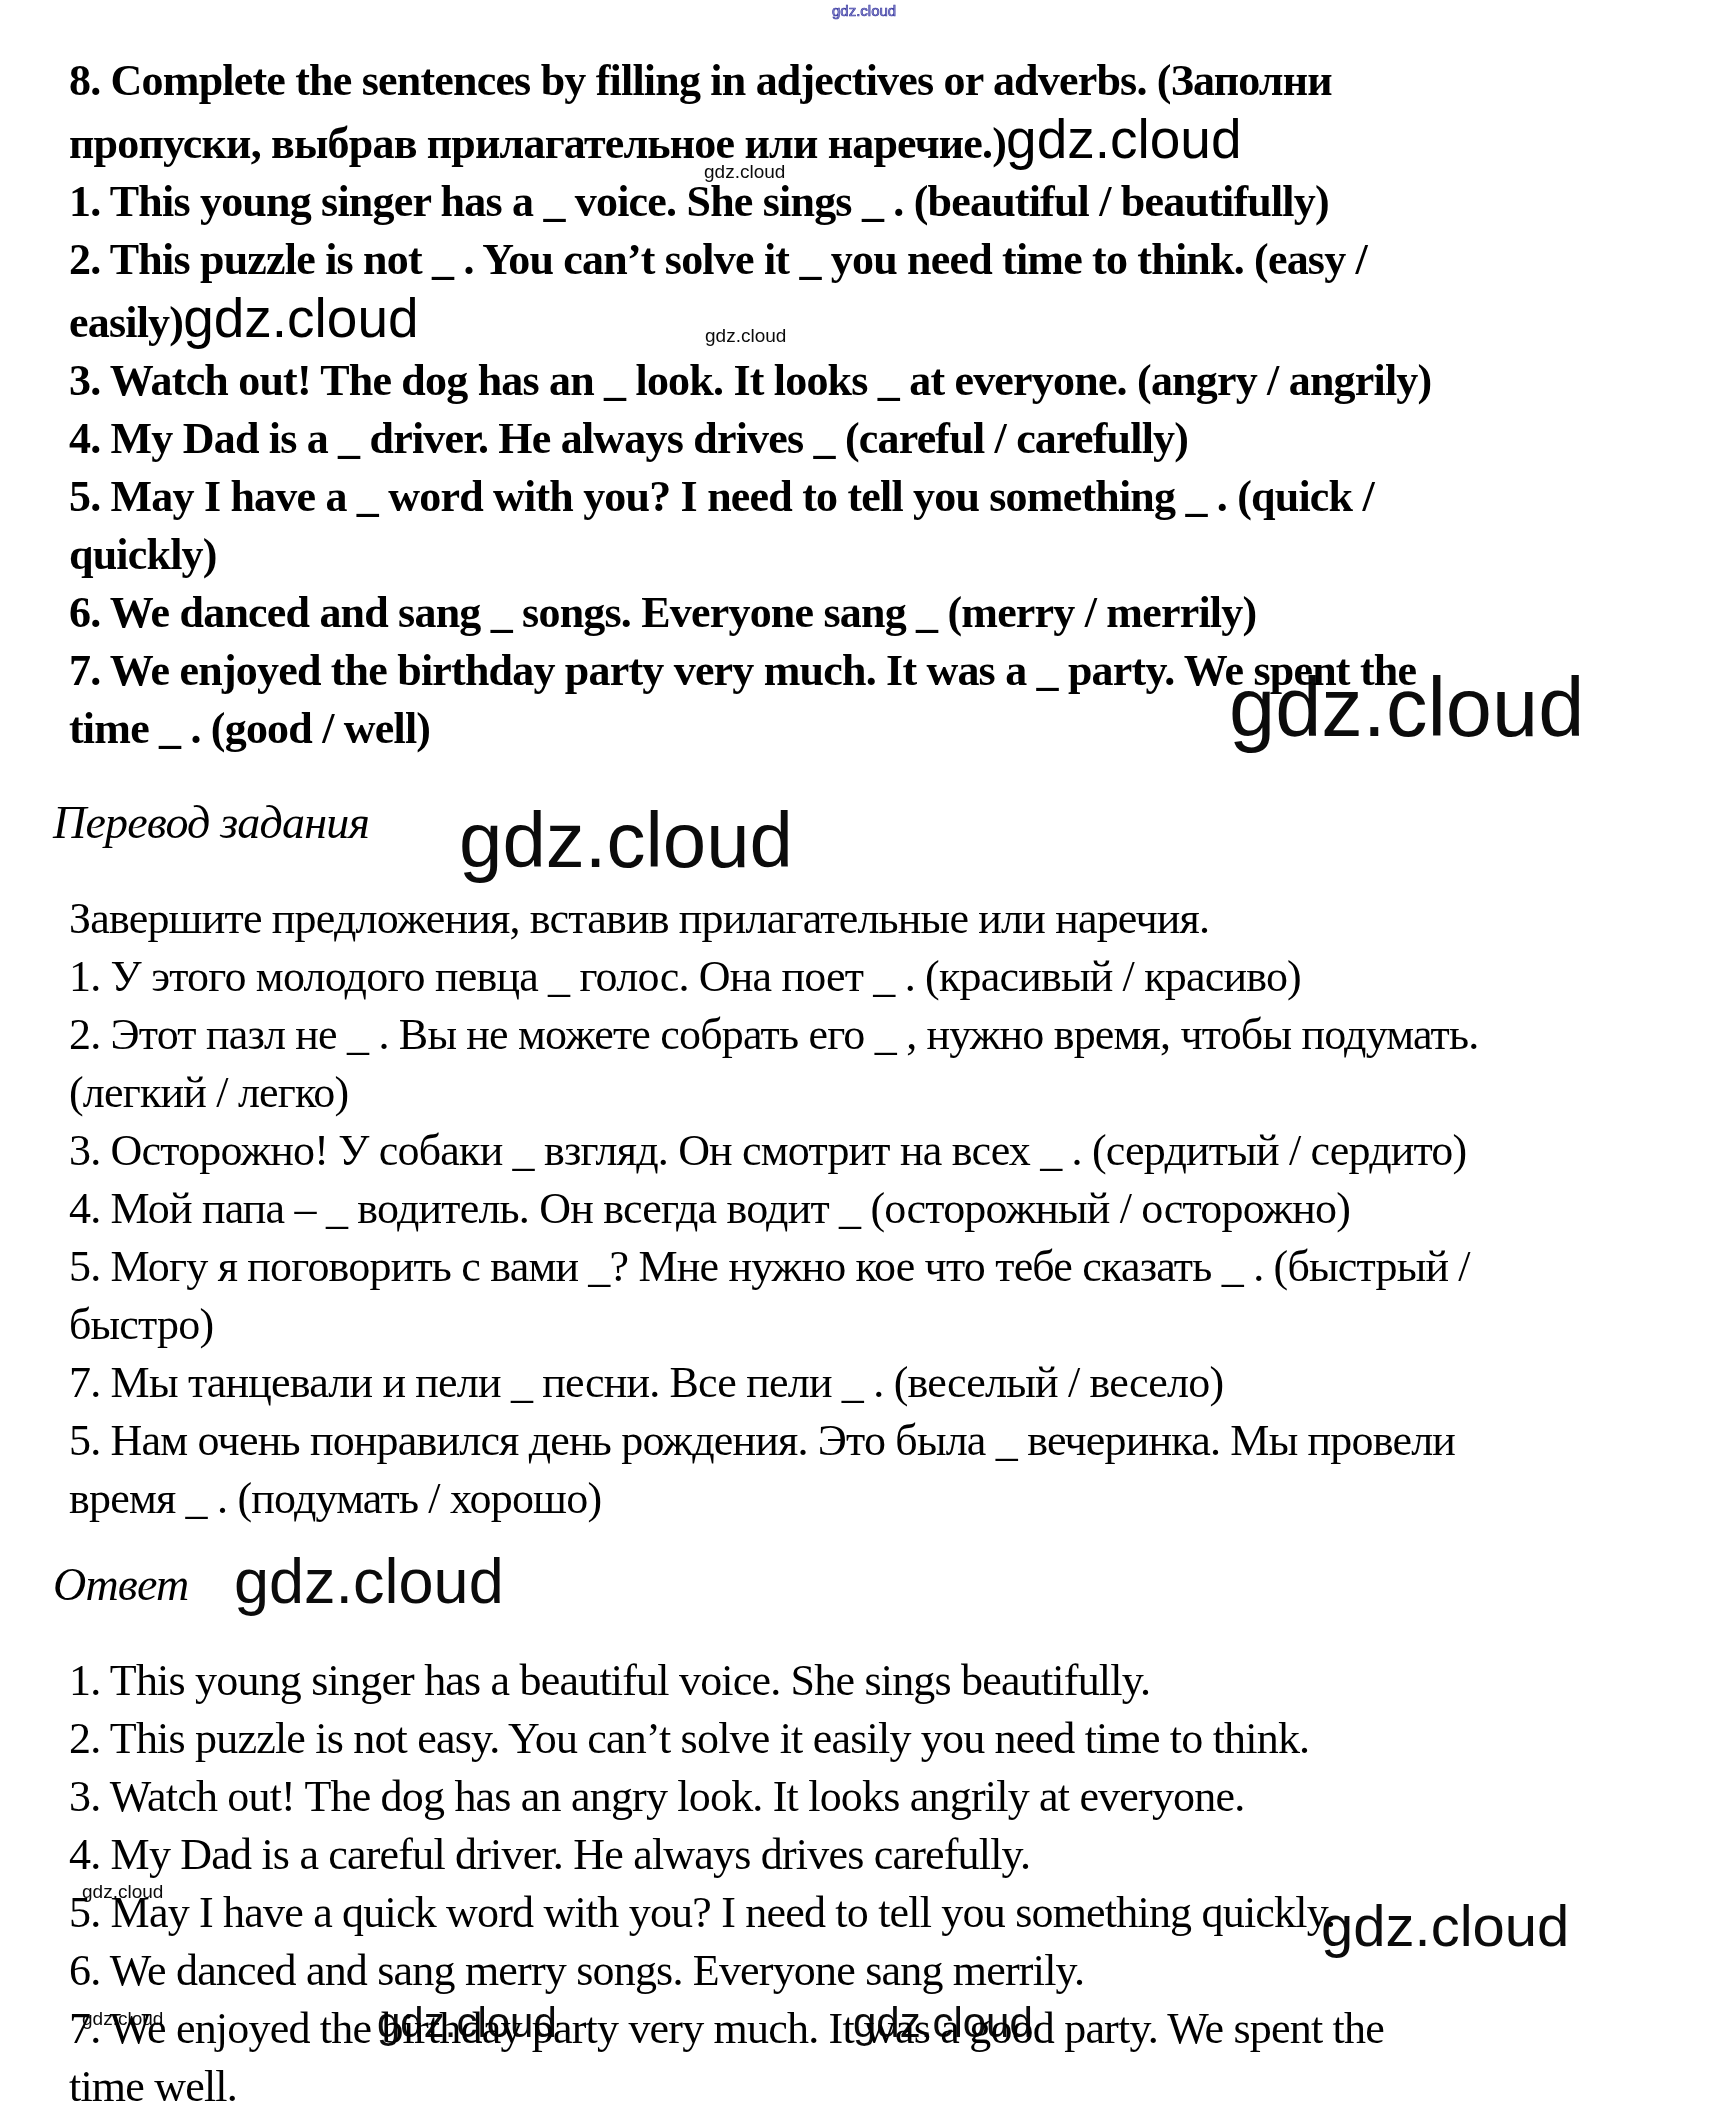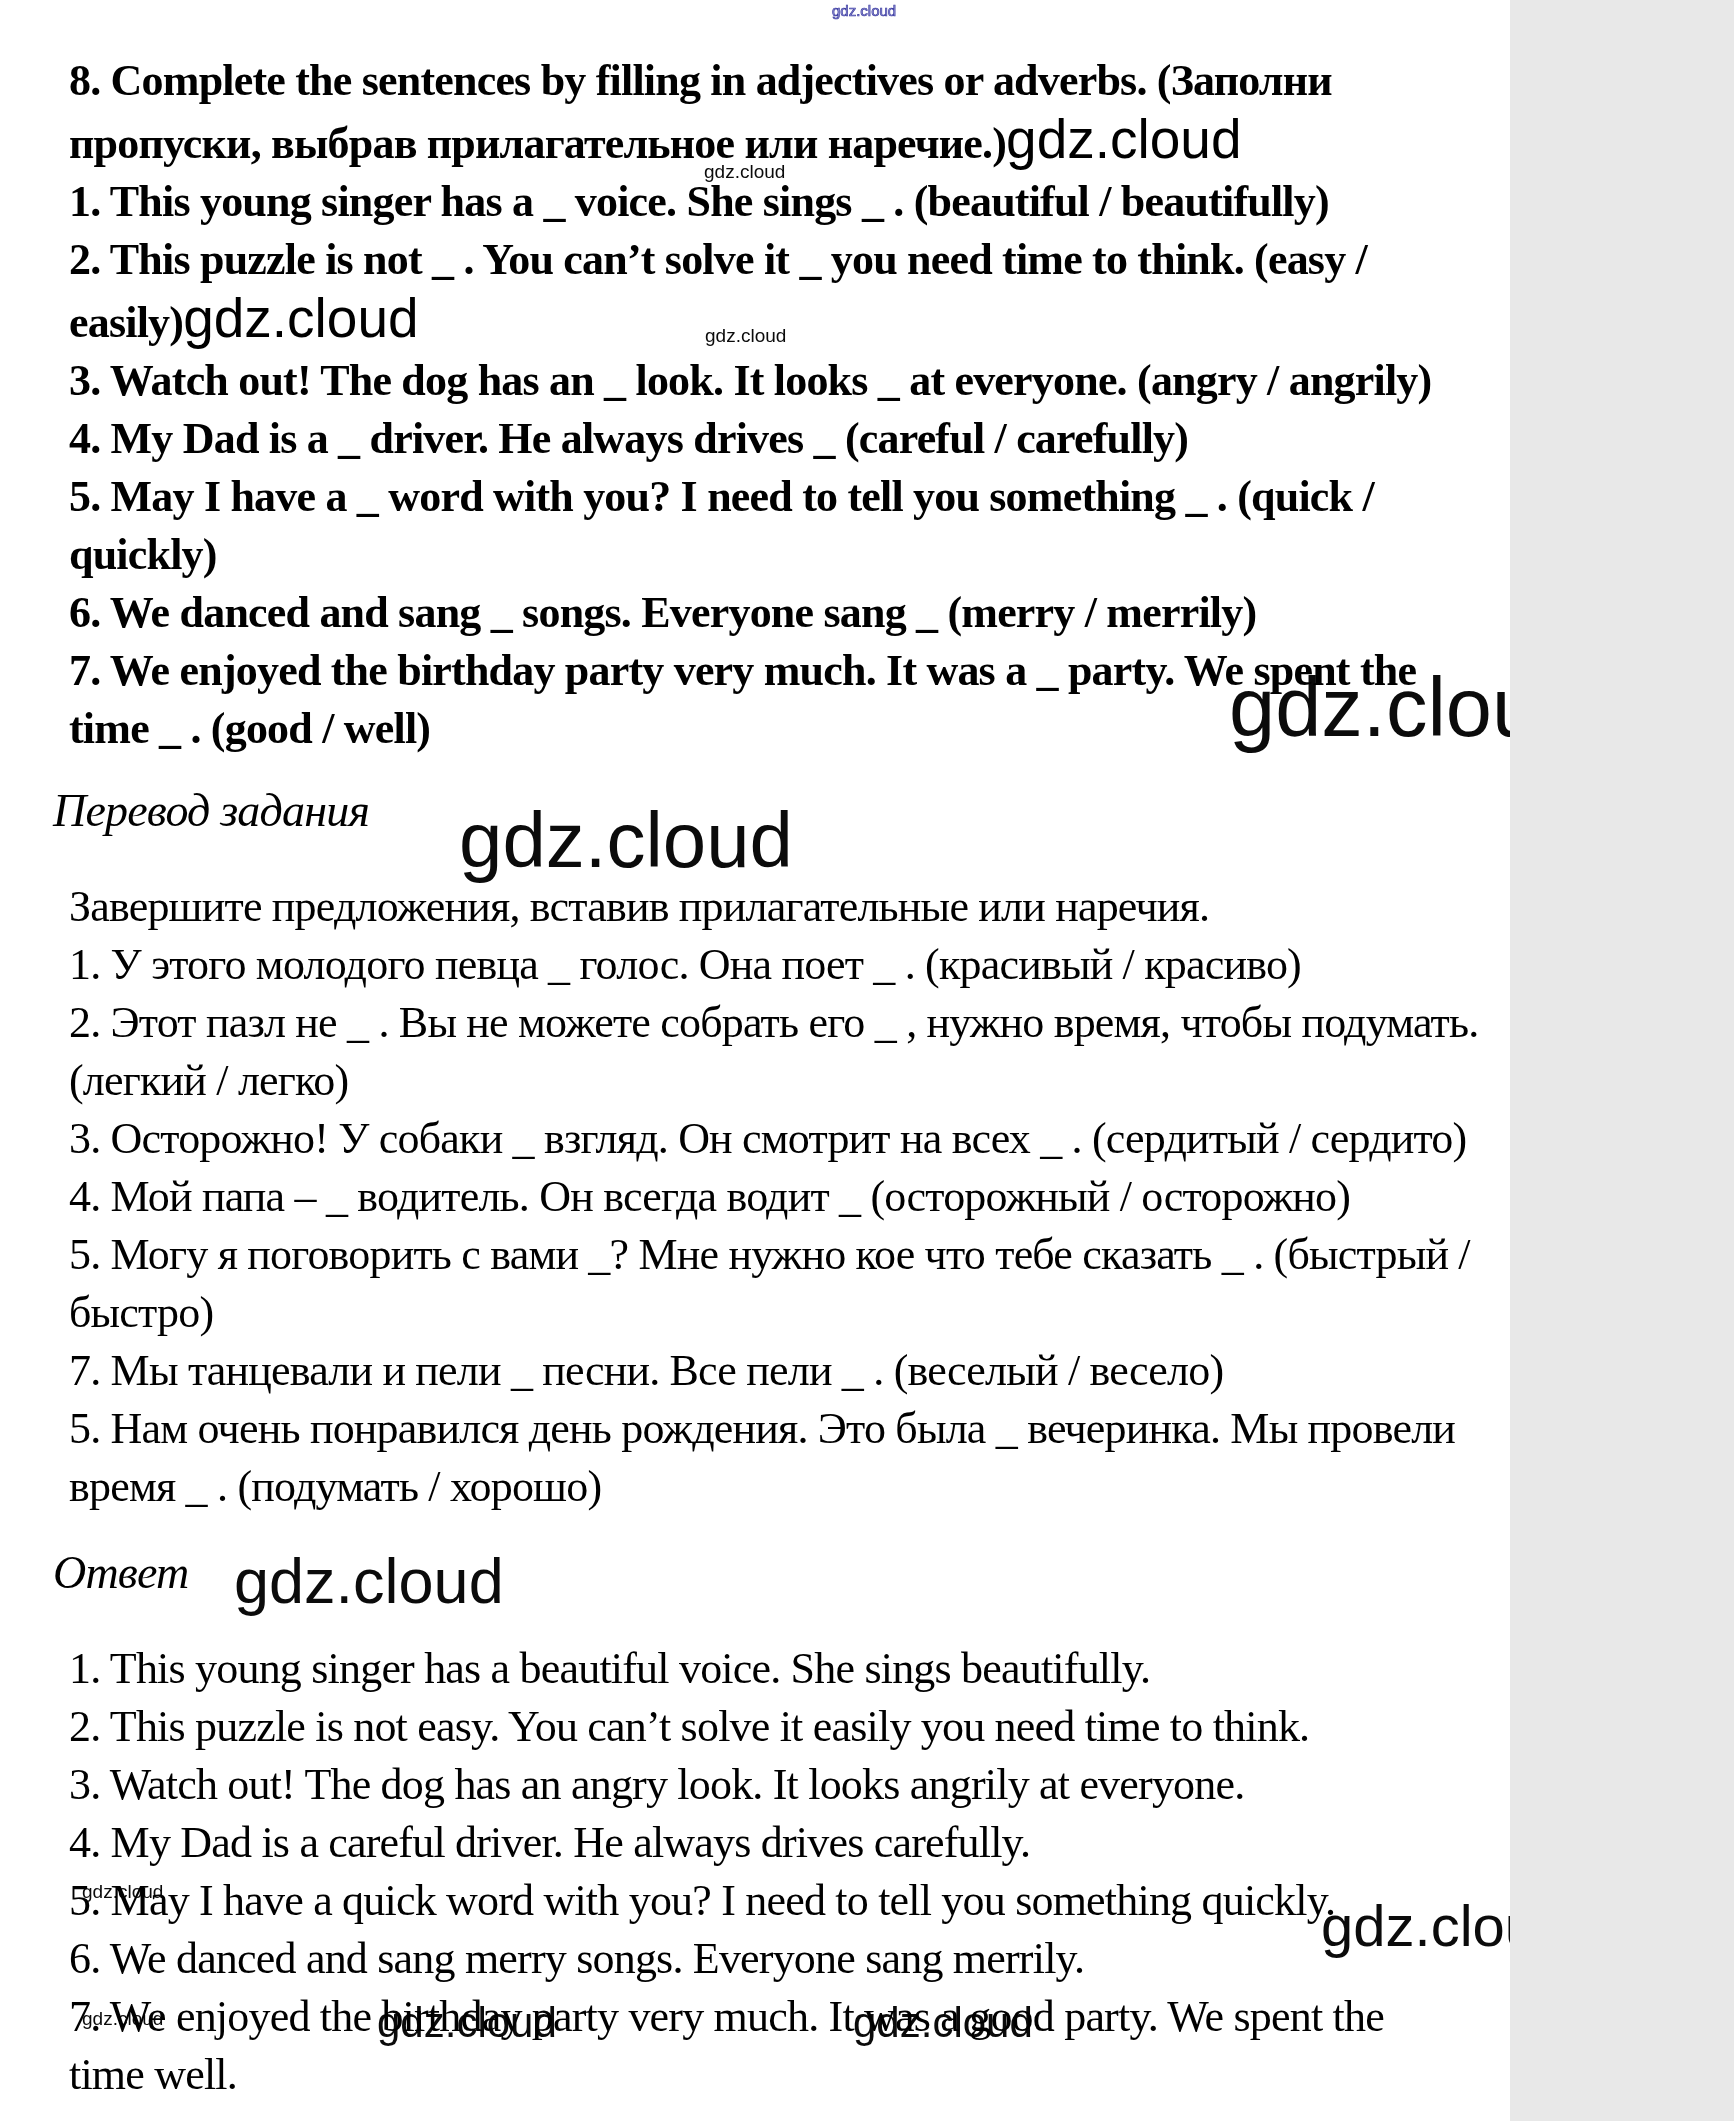--- a/index.html
+++ b/index.html
@@ -5,7 +5,7 @@
   html,body { margin:0; padding:0; background:#e8e8e8; }
   .page {
     position:relative;
-    width:1510px; height:2121px;
+    width:1734px; height:2121px;
     background:#ffffff;
     overflow:hidden;
     font-family:"Liberation Serif","DejaVu Serif",serif;

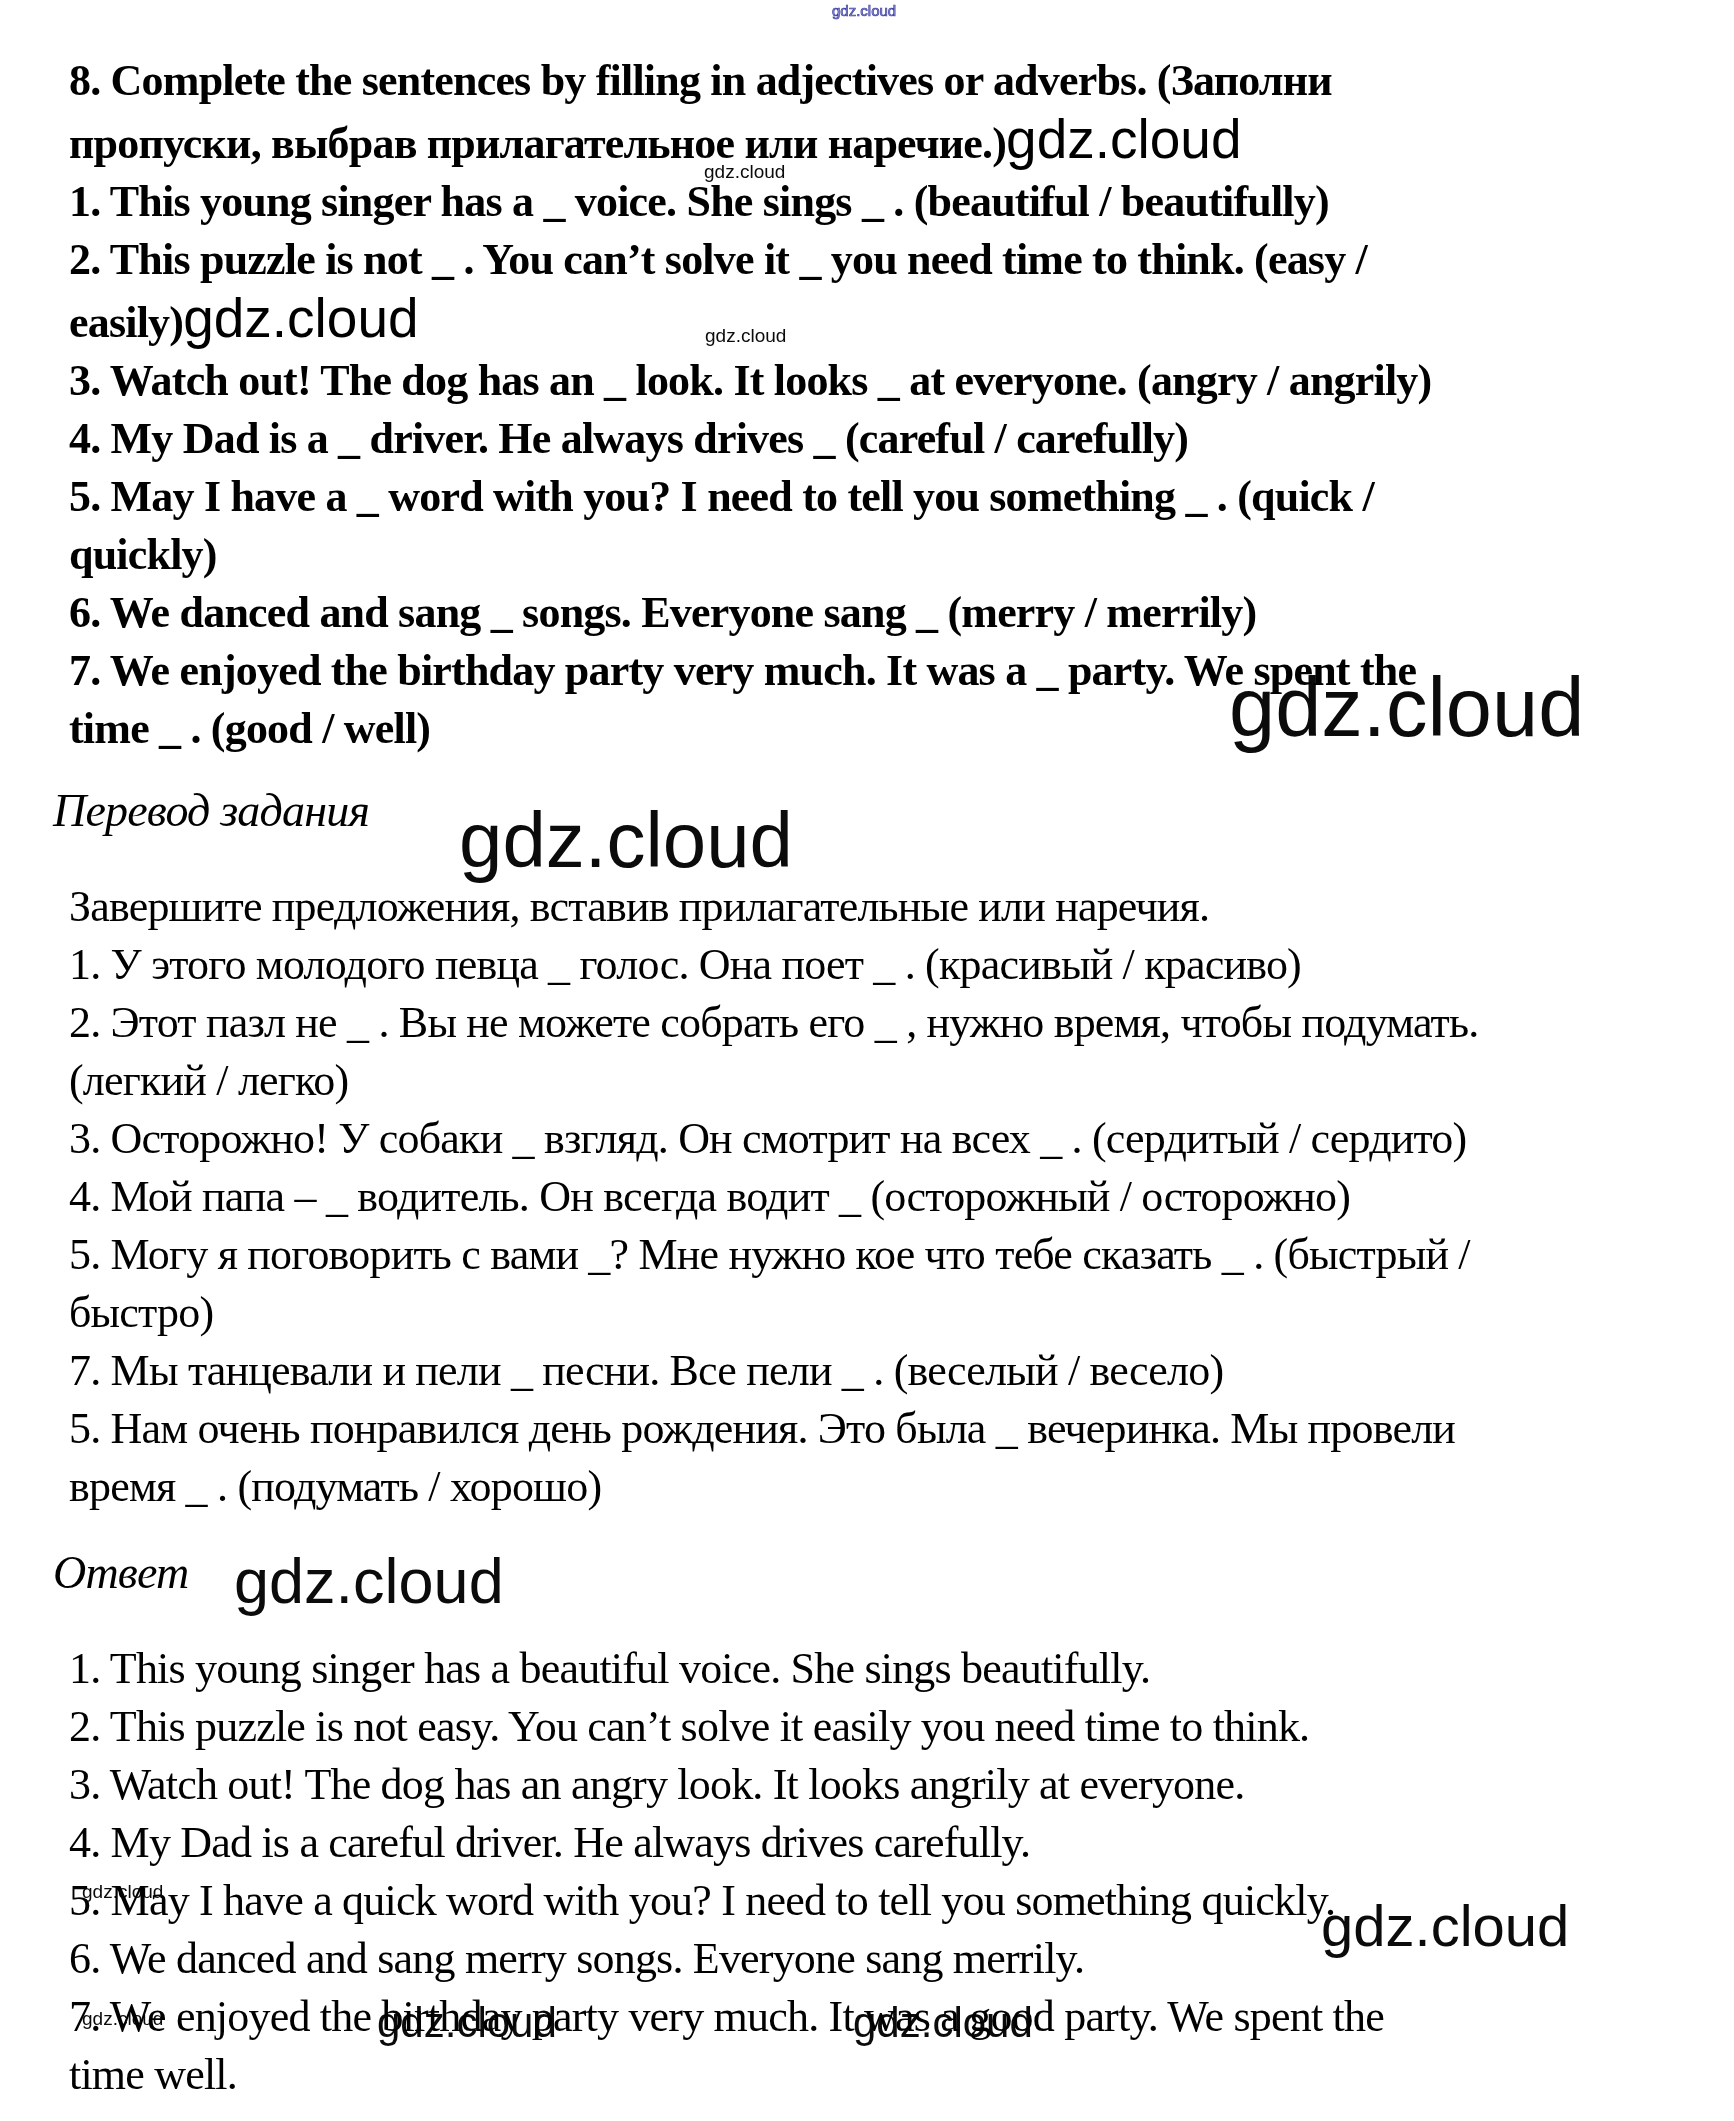--- a/index.html
+++ b/index.html
@@ -28,7 +28,7 @@
     line-height:58px;
     letter-spacing:-0.8px;
   }
-  .hdr-perevod { margin-top:24px; }
+  .hdr-perevod { margin-top:36px; }
   .hdr-otvet   { margin-top:28px; }
   .translation { margin-top:38px; }
   .answers     { margin-top:38px; }

